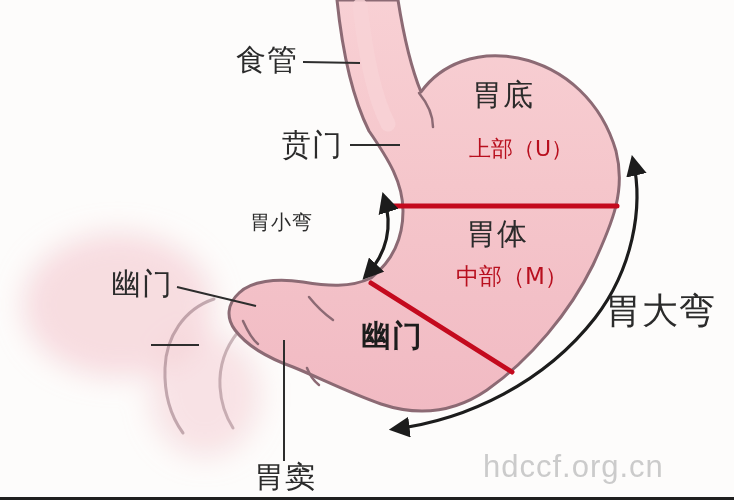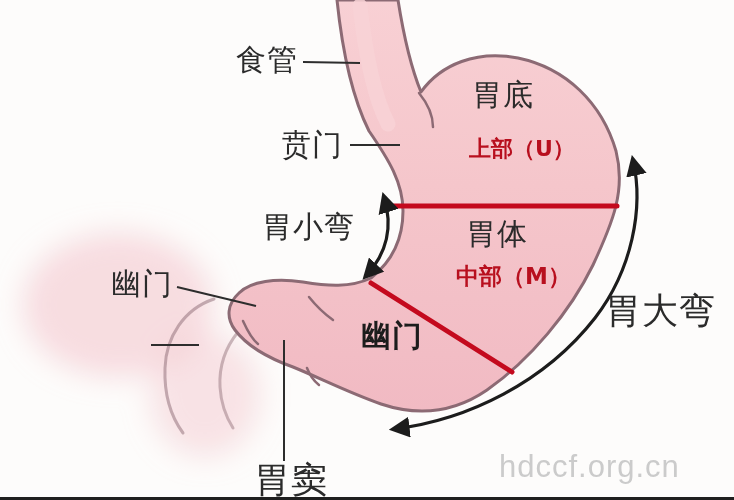--- a/index.html
+++ b/index.html
@@ -15,7 +15,7 @@
     white-space:nowrap;letter-spacing:1px;
   }
   .lbl.bold{font-weight:800;color:#1c1c1c;}
-  .lbl.red{color:#b80f1e;font-weight:700;letter-spacing:0;}
+  .lbl.red{color:#b80f1e;font-weight:400;letter-spacing:0;}
   .watermark{
     position:absolute;color:#cbcbcb;font-weight:400;letter-spacing:1px;
     font-family:"Liberation Sans",sans-serif;

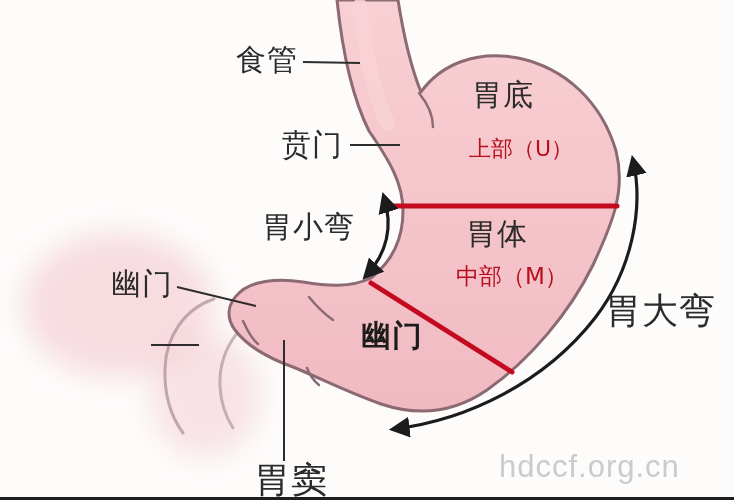--- a/index.html
+++ b/index.html
@@ -93,7 +93,7 @@
 
   <div class="lbl" style="left:236px;top:45px;font-size:30px">食管</div>
   <div class="lbl" style="left:281px;top:130px;font-size:30px">贲门</div>
-  <div class="lbl" style="left:262px;top:212px;font-size:30px">胃小弯</div>
+  <div class="lbl" style="left:250px;top:212px;font-size:20px">胃小弯</div>
   <div class="lbl" style="left:111px;top:269px;font-size:30px">幽门</div>
   <div class="lbl" style="left:254px;top:462px;font-size:36px">胃窦</div>
   <div class="lbl" style="left:605px;top:293px;font-size:36px">胃大弯</div>

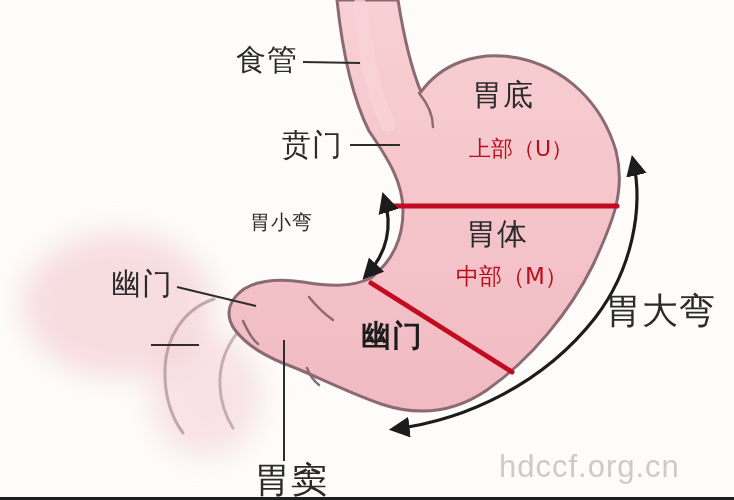--- a/index.html
+++ b/index.html
@@ -95,7 +95,7 @@
   <div class="lbl" style="left:281px;top:130px;font-size:30px">贲门</div>
   <div class="lbl" style="left:250px;top:212px;font-size:20px">胃小弯</div>
   <div class="lbl" style="left:111px;top:269px;font-size:30px">幽门</div>
-  <div class="lbl" style="left:254px;top:462px;font-size:36px">胃窦</div>
+  <div class="lbl" style="left:254px;top:462px;font-size:30px">胃窦</div>
   <div class="lbl" style="left:605px;top:293px;font-size:36px">胃大弯</div>
 
   <div class="lbl" style="left:472px;top:80px;font-size:30px">胃底</div>

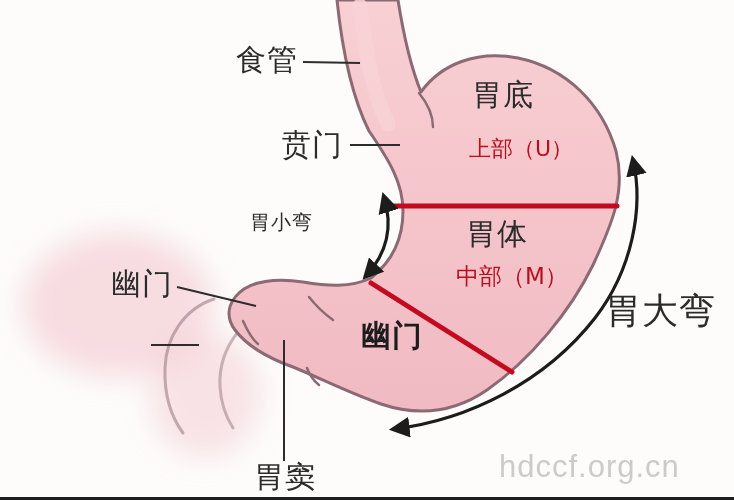--- a/index.html
+++ b/index.html
@@ -19,7 +19,6 @@
   .watermark{
     position:absolute;color:#cbcbcb;font-weight:400;letter-spacing:1px;
     font-family:"Liberation Sans",sans-serif;
-    margin-left:16px;
   }
   .bottom-border{
     position:absolute;left:0;bottom:0;width:100%;height:3px;background:#1f1f1f;

